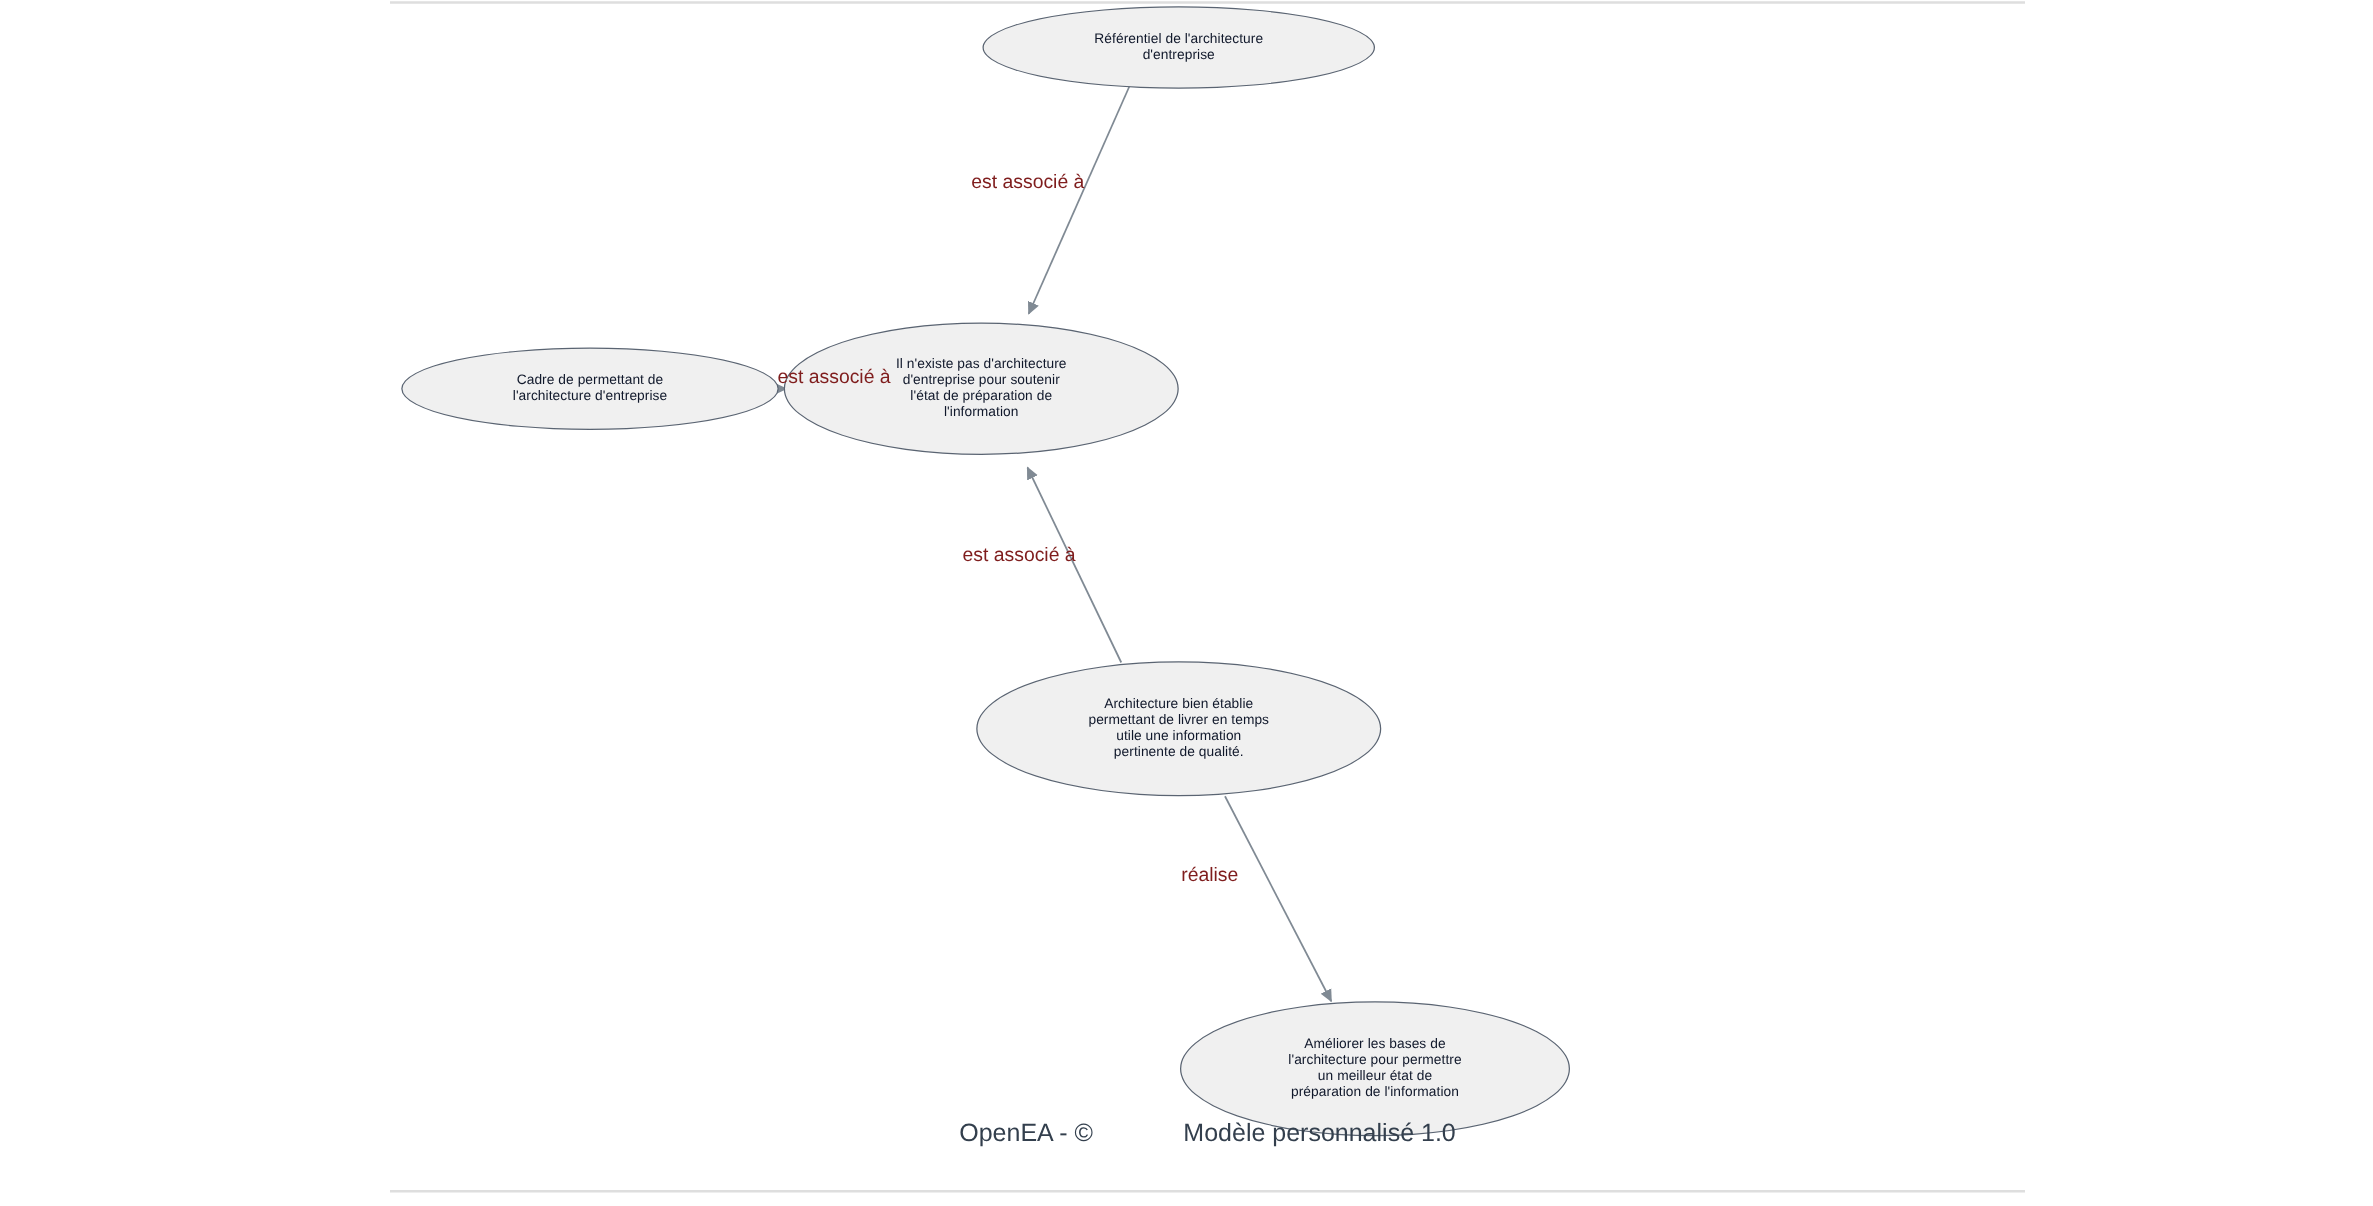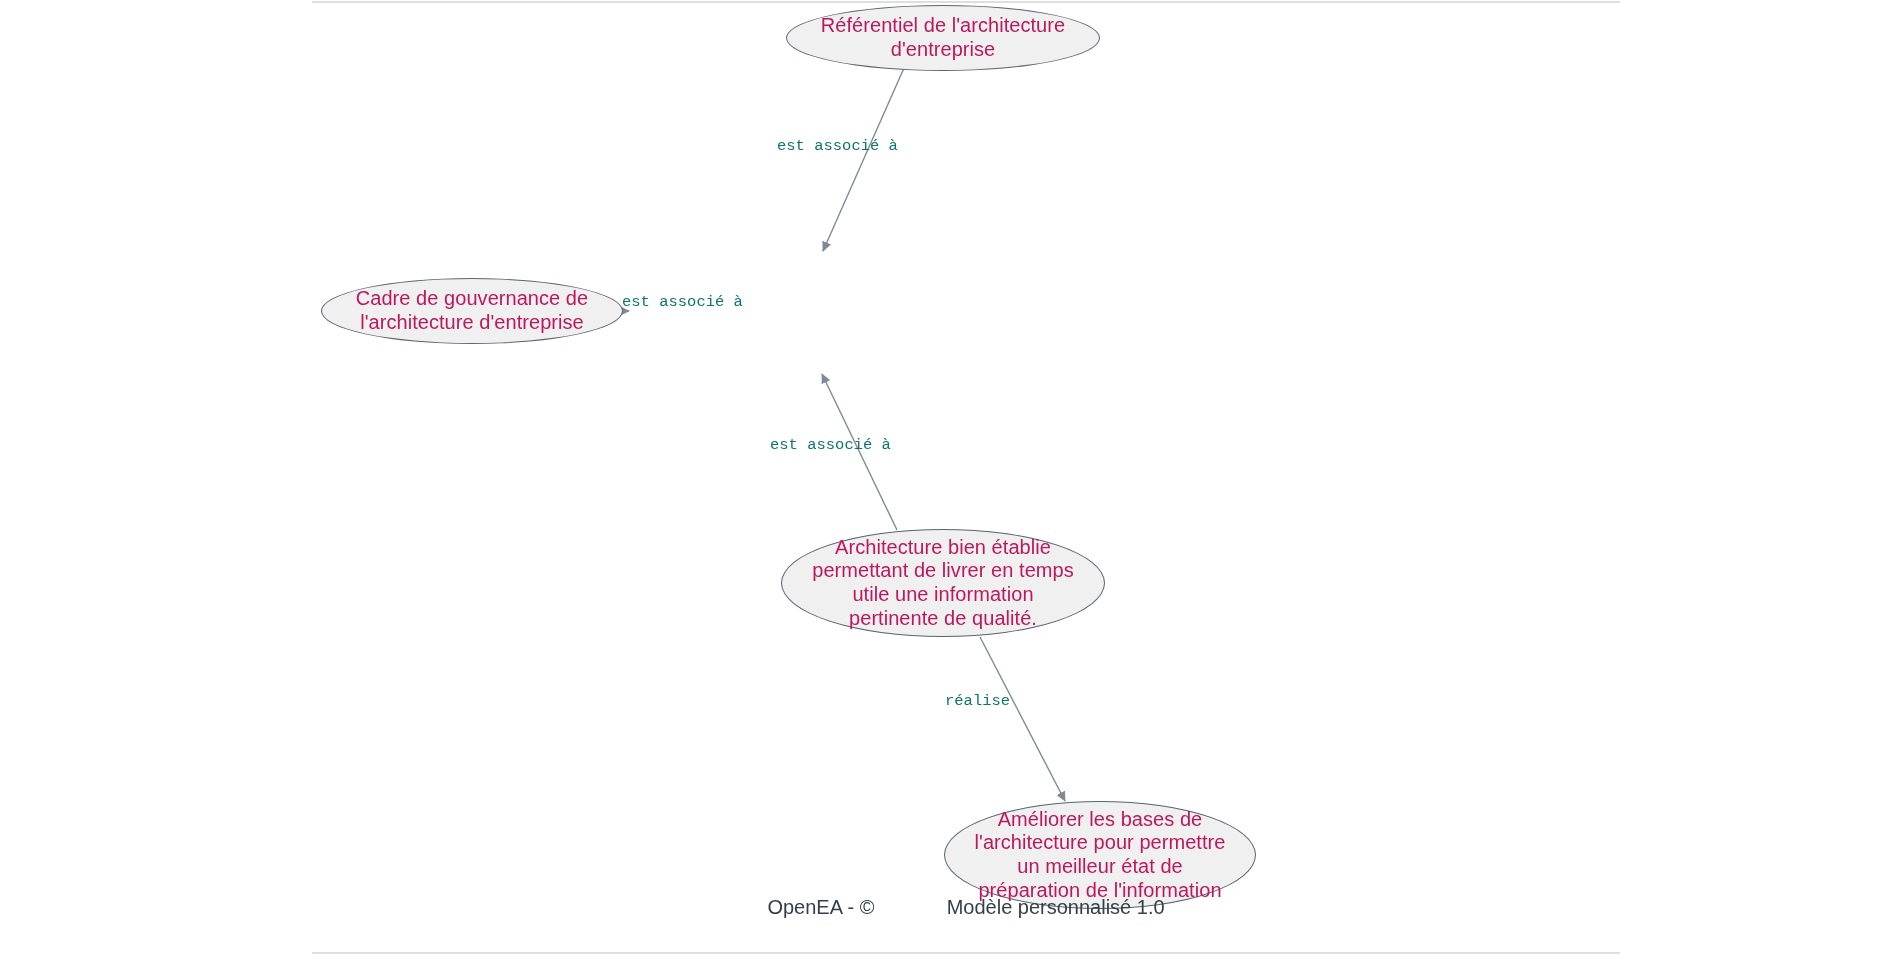--- a/index.html
+++ b/index.html
@@ -50,8 +50,8 @@
     border-radius: 50%;
     background: #f0f0f0;
     border: 1.3px solid #5a6472;
-    color: #be185d;
-    font-size: 20px;
+    color: #0f172a;
+    font-size: 11px;
     line-height: 1.18;
     letter-spacing: 0.05px;
   }

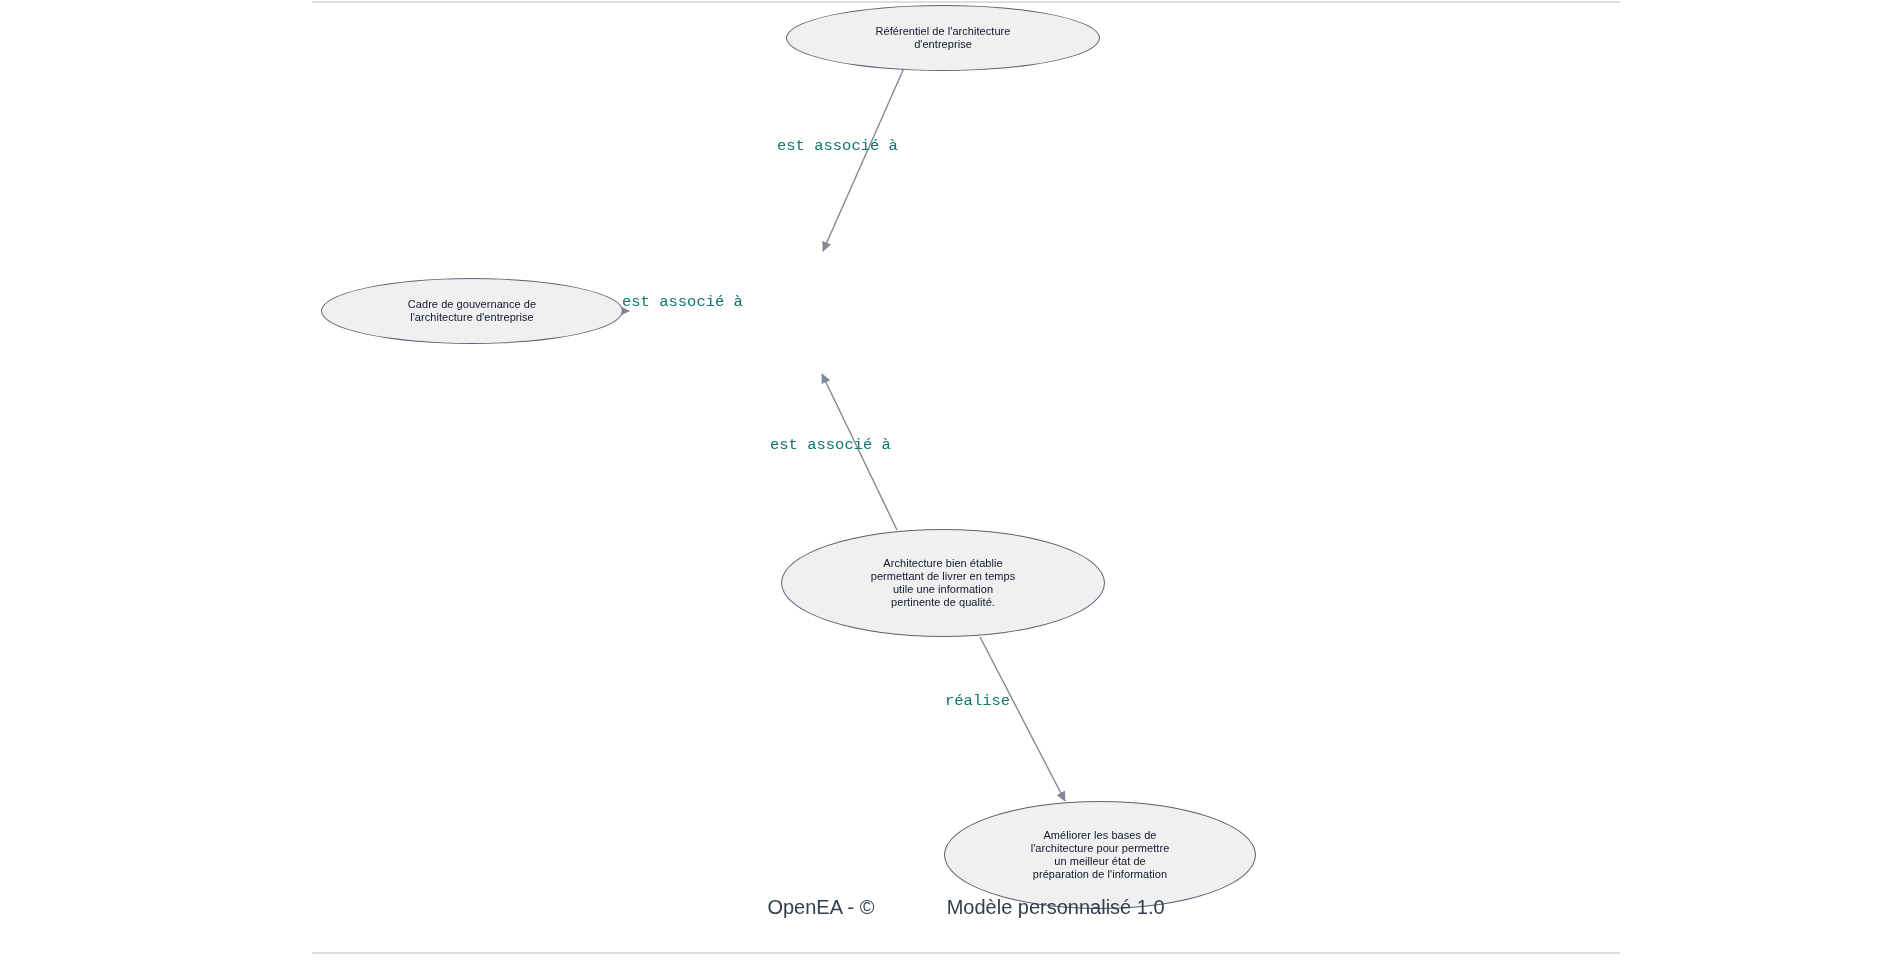--- a/index.html
+++ b/index.html
@@ -65,10 +65,9 @@
   .edge-label {
     position: absolute;
     font-size: 15.5px;
-    color: #0f766e;
+    color: #7f1d1d;
     white-space: nowrap;
     background: transparent;
-    font-family: Liberation Mono, monospace;
   }
 
   

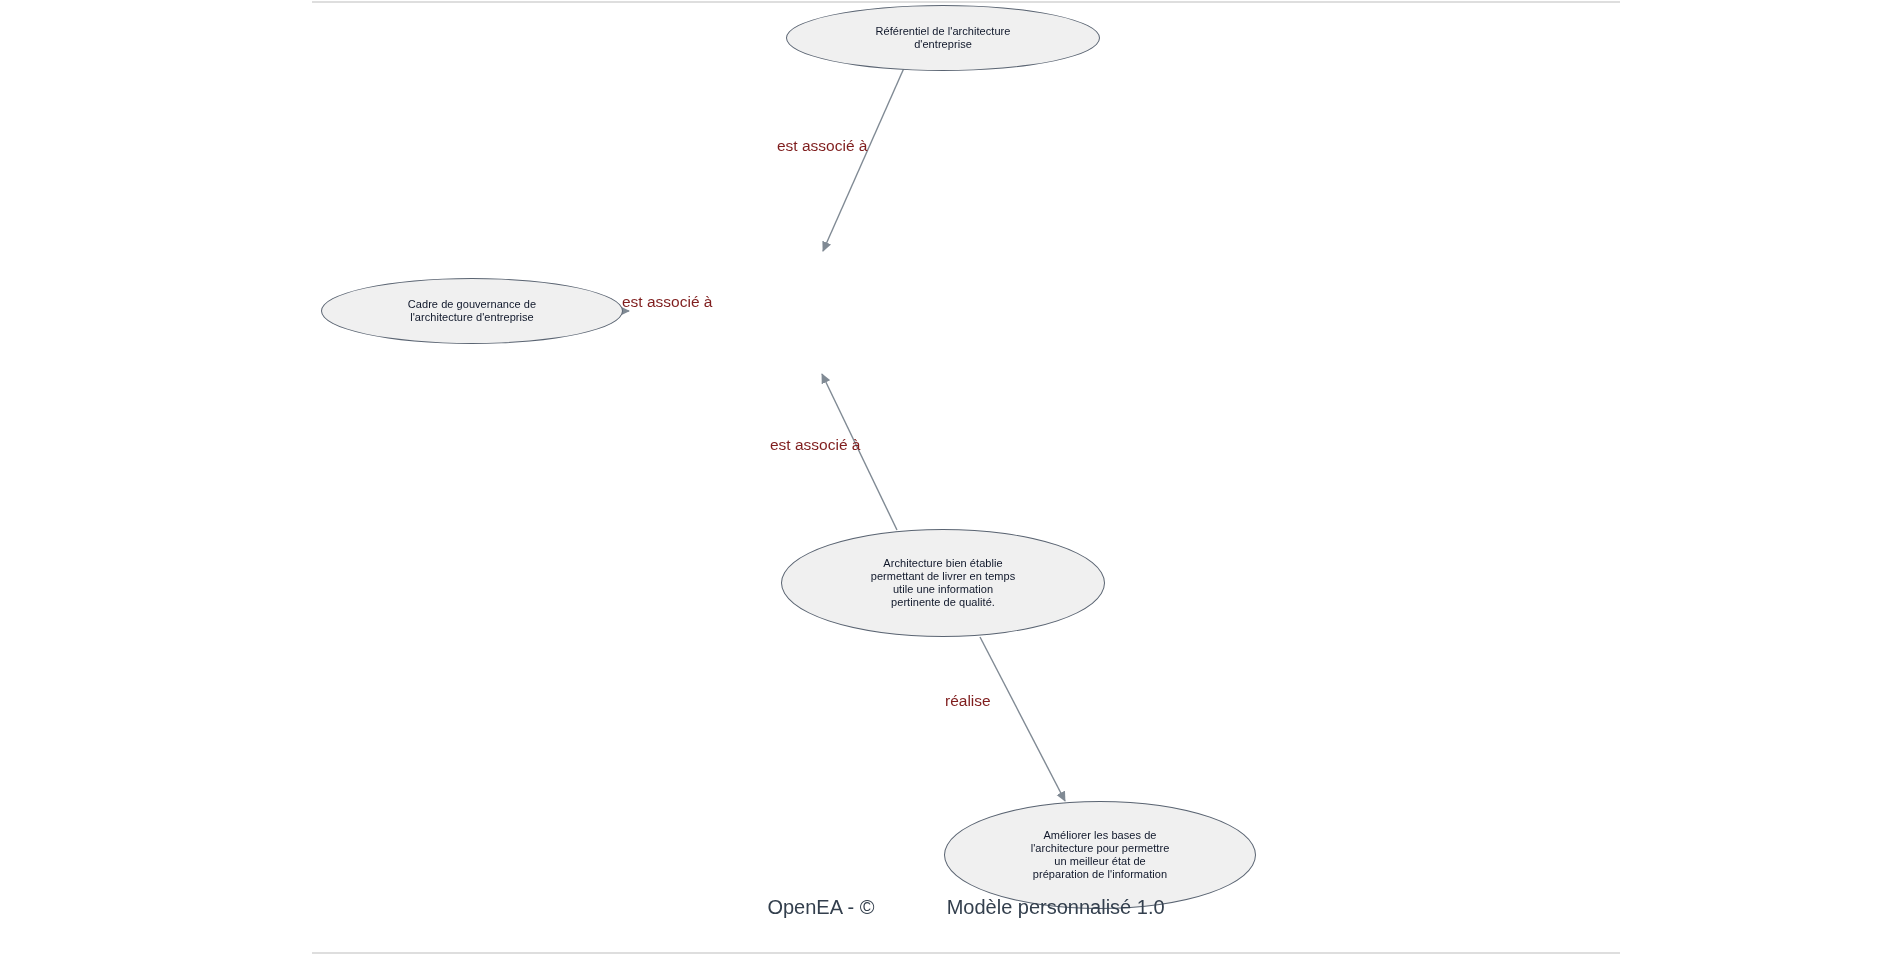--- a/index.html
+++ b/index.html
@@ -117,6 +117,12 @@
 l'architecture d'entreprise</span>
   </div>
 
+  <div class="node" style="left:627px; top:258px; width:316px; height:106px;">
+    <span class="node-label">Il n'existe pas d'architecture
+d'entreprise pour soutenir
+l'état de préparation de
+l'information</span>
+  </div>
 
   <div class="node" style="left:781px; top:529px; width:324px; height:108px;">
     <span class="node-label">Architecture bien établie

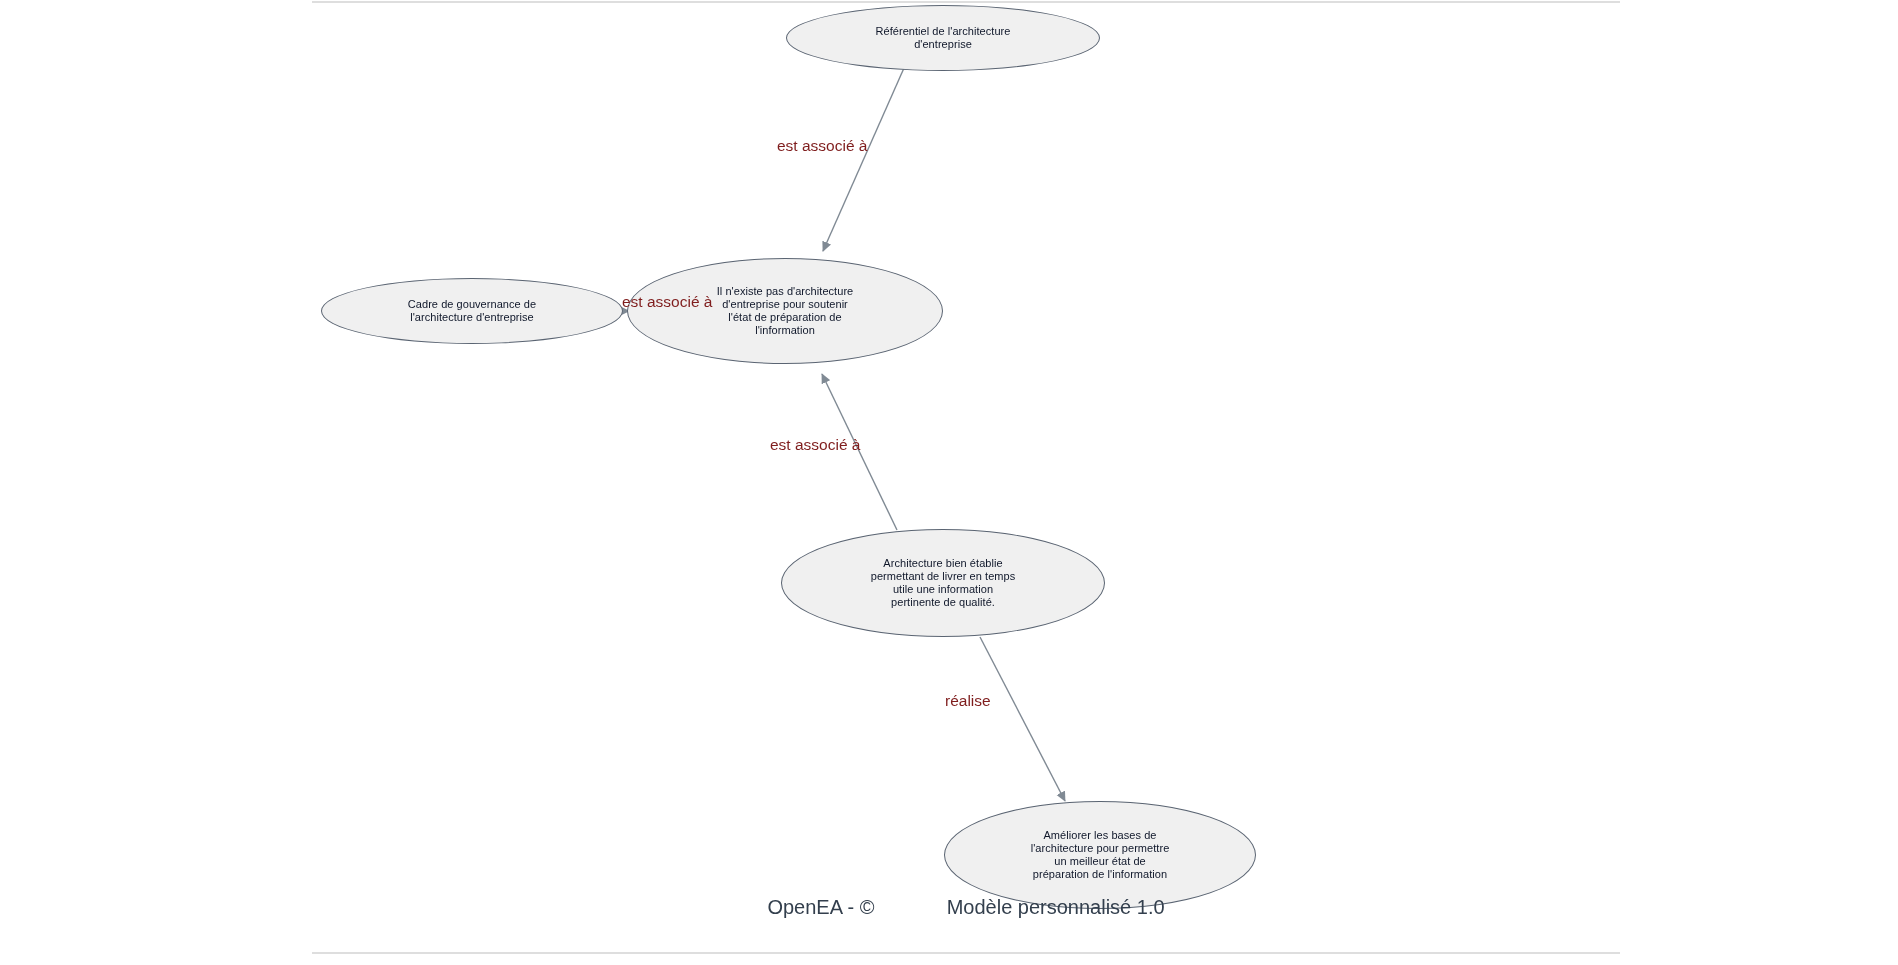--- a/index.html
+++ b/index.html
@@ -113,7 +113,7 @@
   </div>
 
   <div class="node" style="left:321px; top:278px; width:302px; height:66px;">
-    <span class="node-label">Cadre de gouvernance de
+    <span class="node-label">Cadre de permettant de
 l'architecture d'entreprise</span>
   </div>
 

